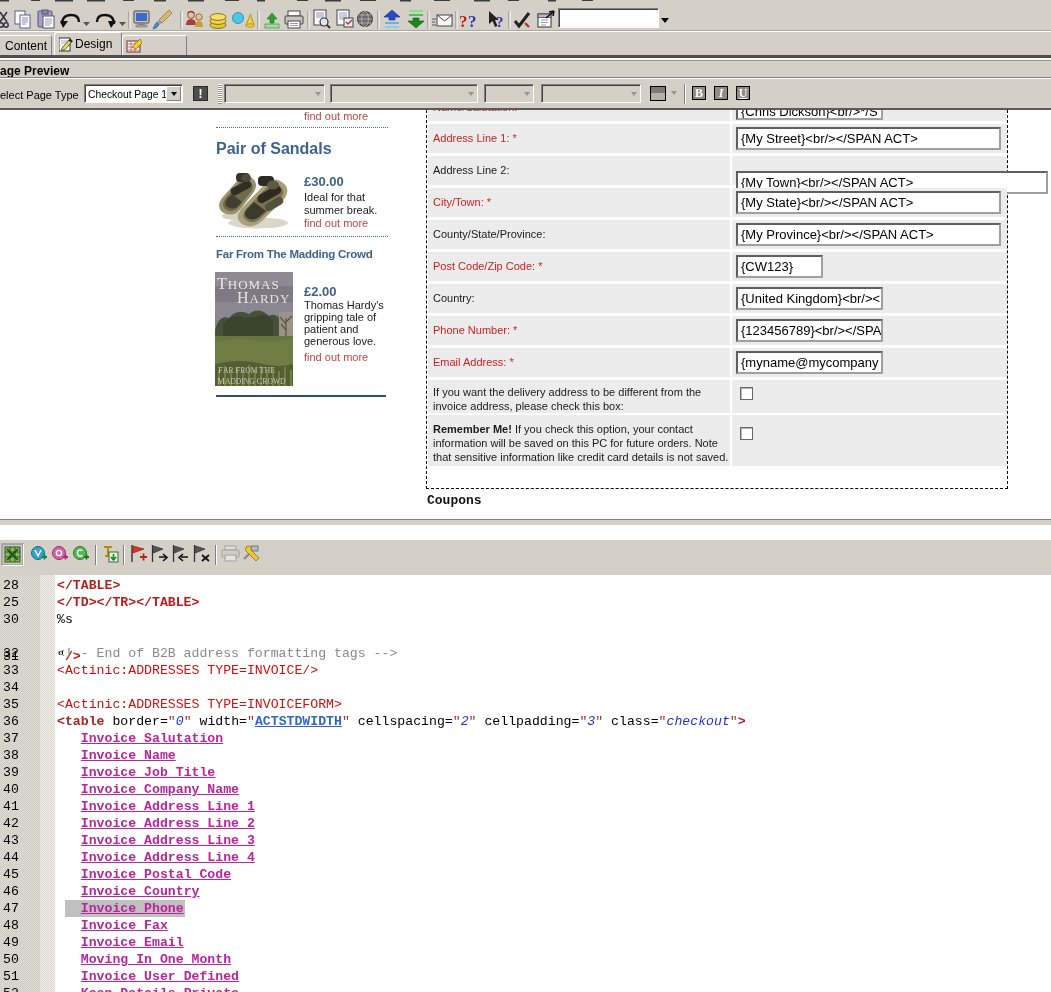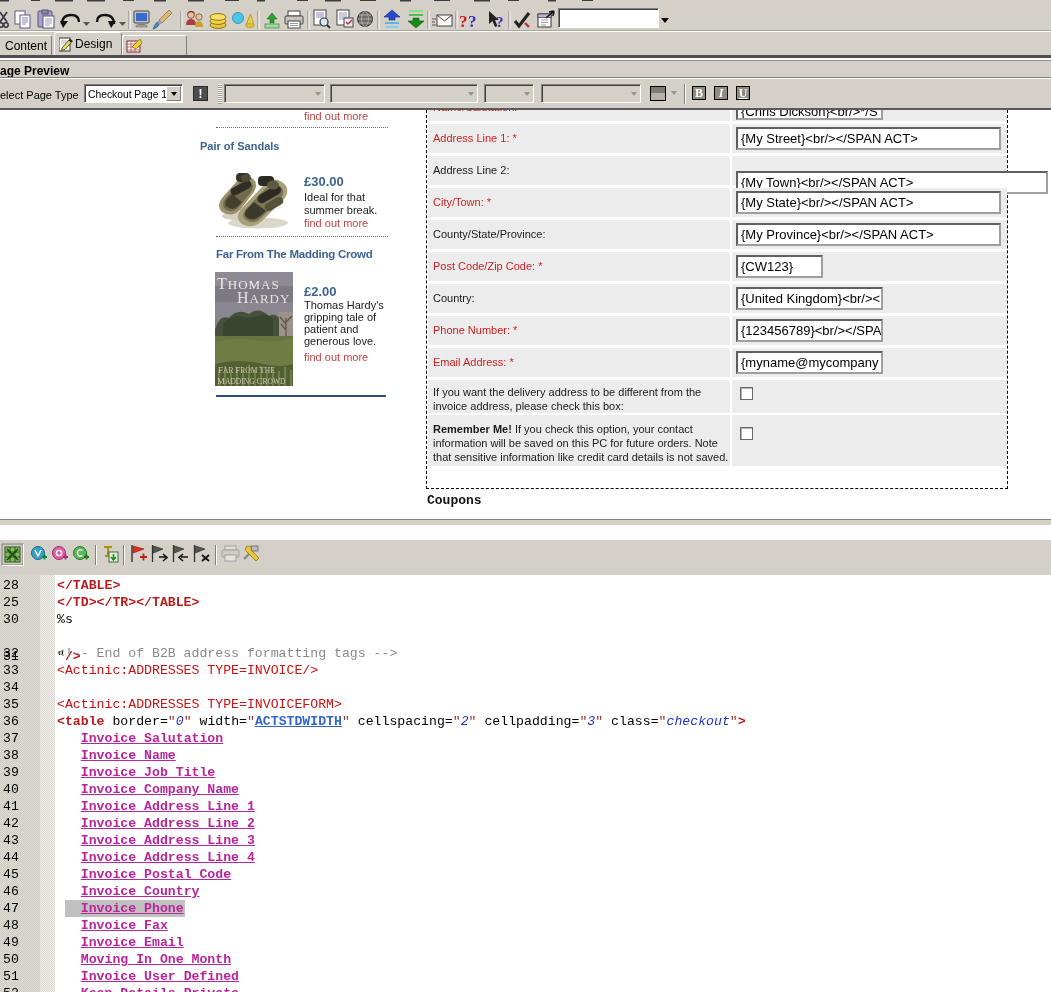--- a/index.html
+++ b/index.html
@@ -352,7 +352,7 @@
 
   <div class="ptxt red" style="left:304px; top:0px;">find out more</div>
   <div class="dotline" style="top:17px;"></div>
-  <div class="ptxt blue" style="left:200px; top:30px; font-size:11px;">Pair of Sandals</div>
+  <div class="ptxt blue" style="left:216px; top:30px; font-size:16px;">Pair of Sandals</div>
   <div class="ptxt blue" style="left:304px; top:64px; font-size:13px;">£30.00</div>
   <div class="ptxt" style="left:304px; top:81px; line-height:13.4px;">Ideal for that<br>summer break.</div>
   <div class="ptxt red" style="left:304px; top:107px;">find out more</div>

